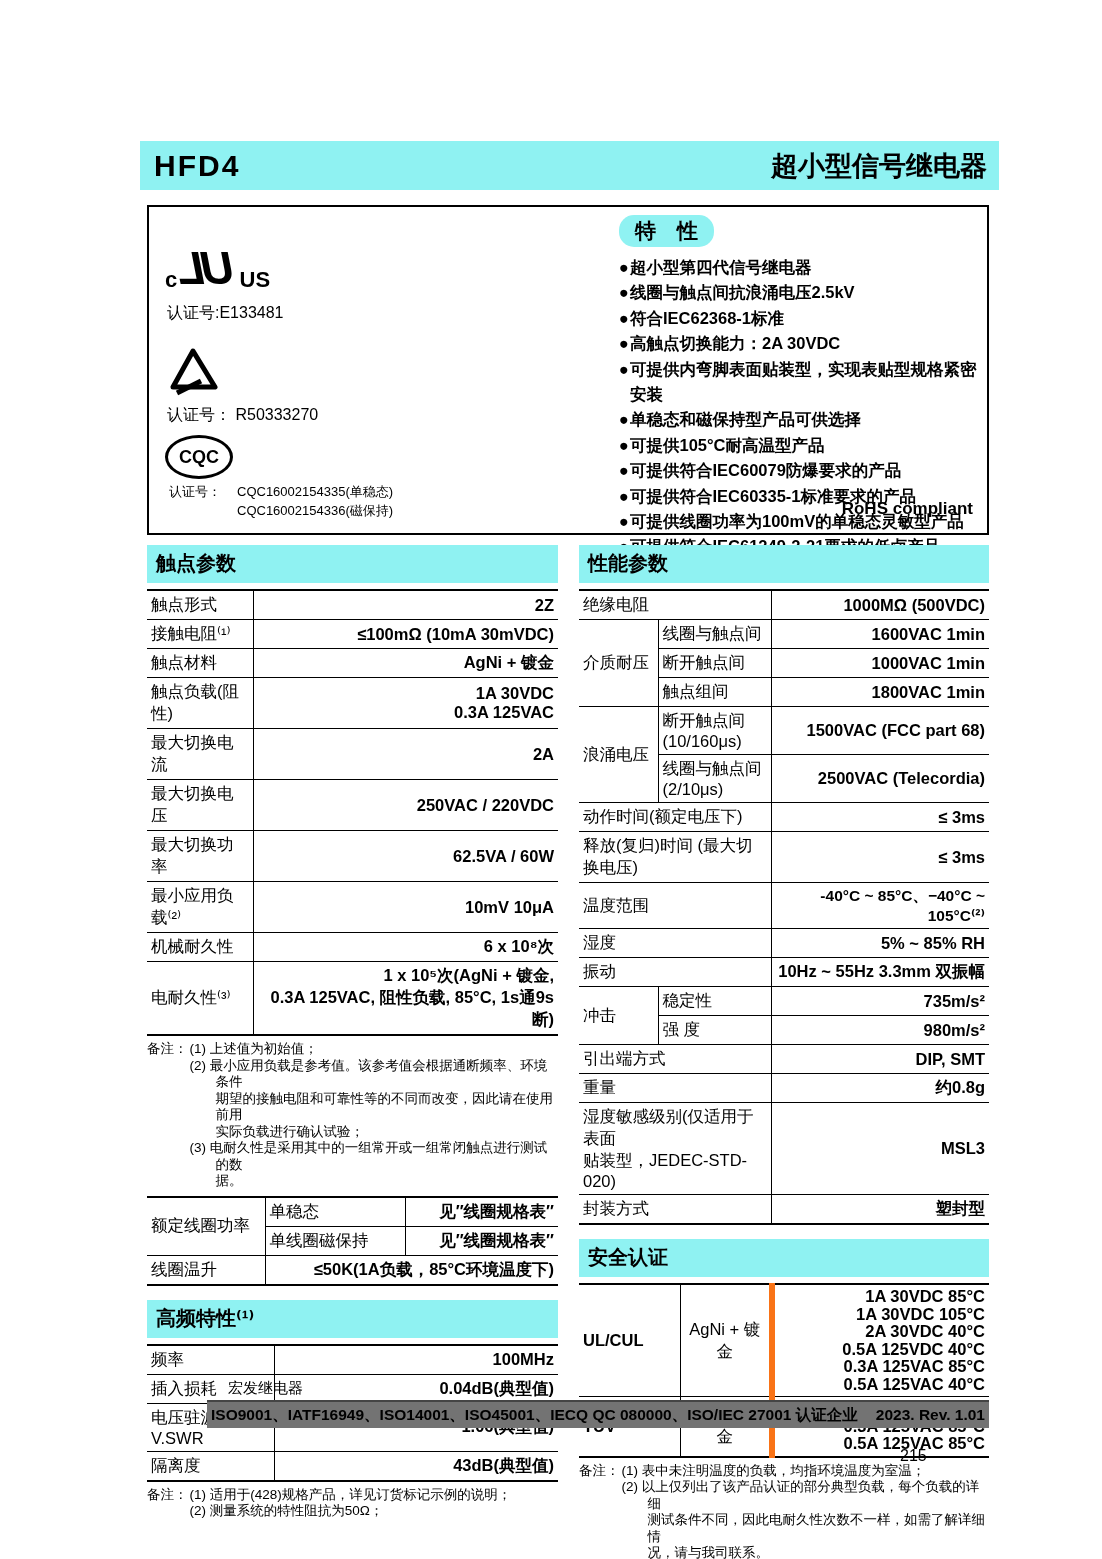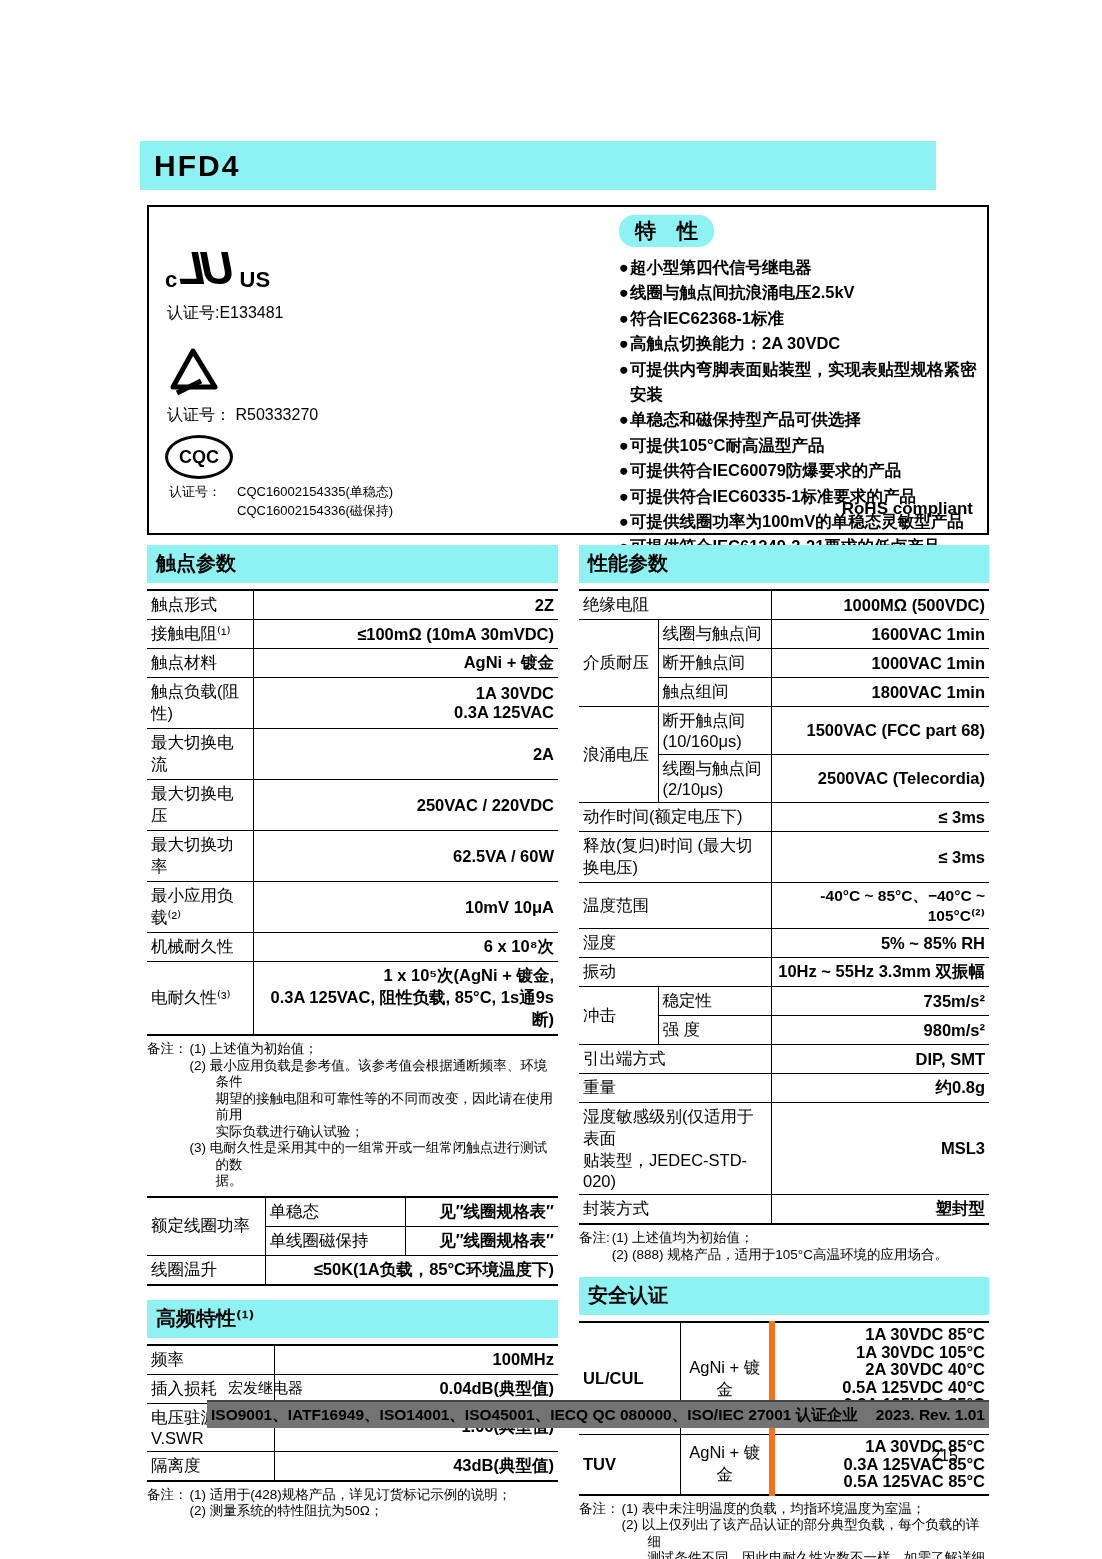--- a/index.html
+++ b/index.html
@@ -6,7 +6,7 @@
   .page{position:relative;width:1102px;height:1559px;background:#ffffff;overflow:hidden;
         font-family:"Liberation Sans","DejaVu Sans",sans-serif;color:#000;}
   
-  .titlebar{position:absolute;left:140px;top:141px;width:796px;height:49px;
+  .titlebar{position:absolute;left:140px;top:141px;width:859px;height:49px;
             background:#8ff2f2;display:flex;align-items:center;justify-content:space-between;
             box-sizing:border-box;padding:0 12px 0 14px;}
   .titlebar .model{font-size:30px;font-weight:bold;letter-spacing:2px;}

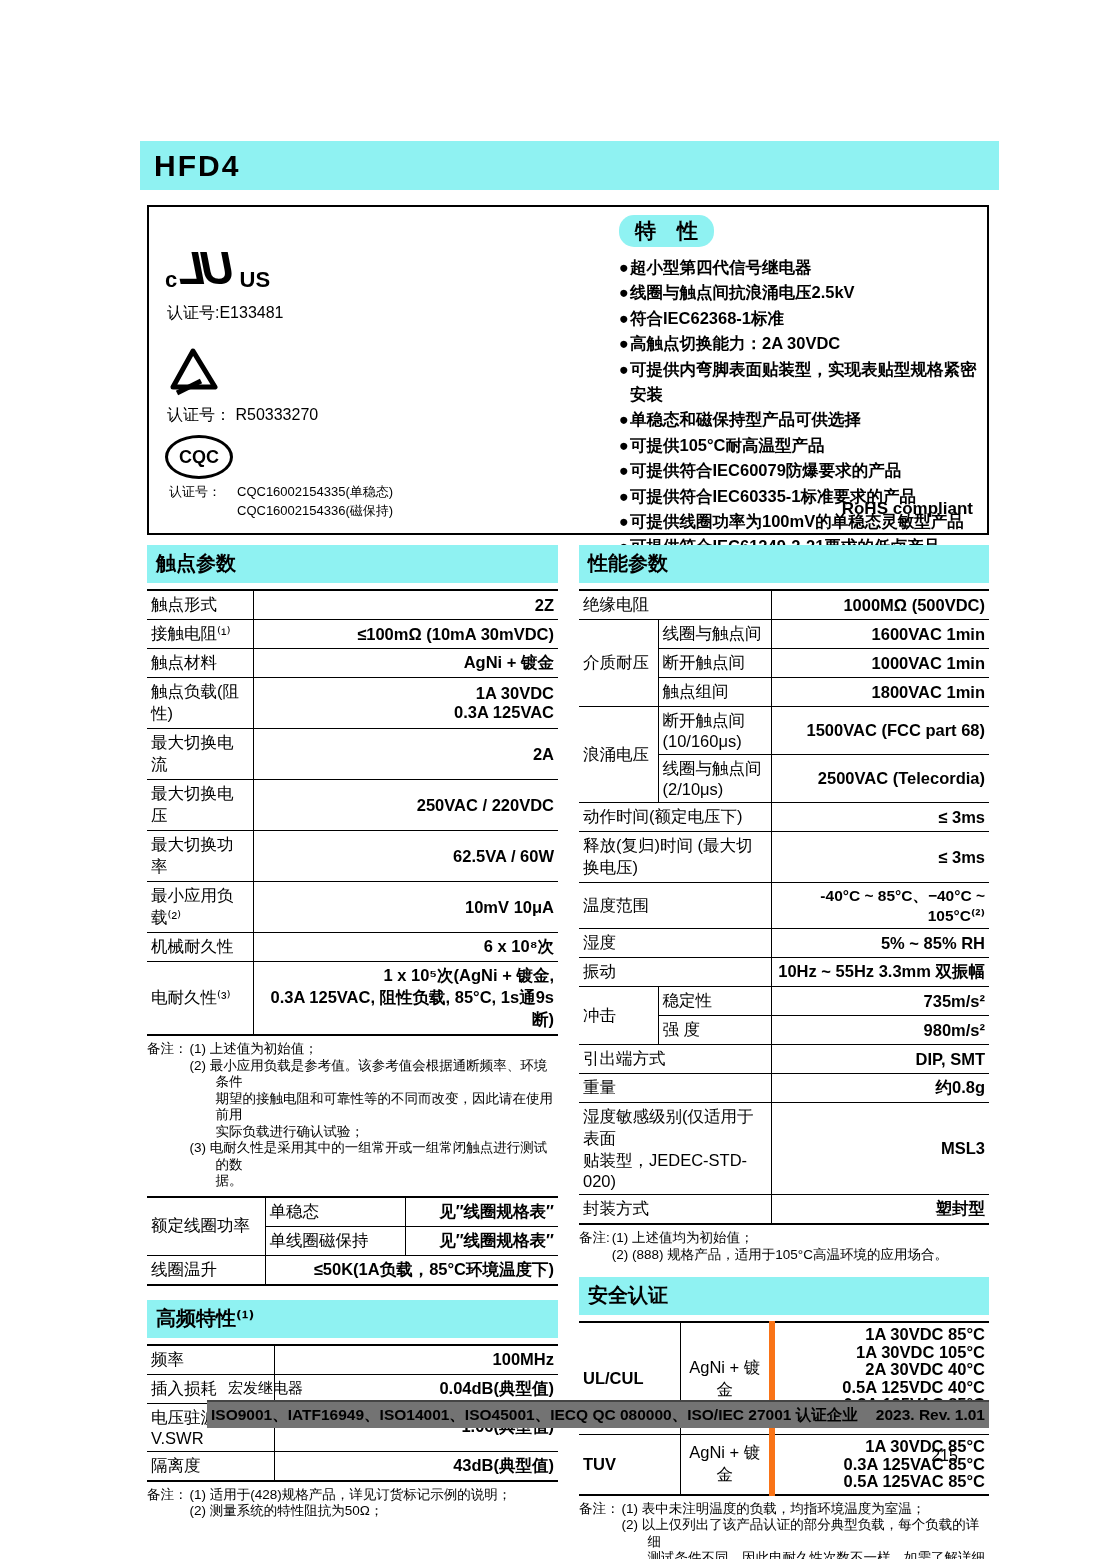--- a/index.html
+++ b/index.html
@@ -75,6 +75,7 @@
 
   <div class="titlebar">
     <span class="model">HFD4</span>
+    <span class="cat">超小型信号继电器</span>
   </div>
 
   <div class="certbox">

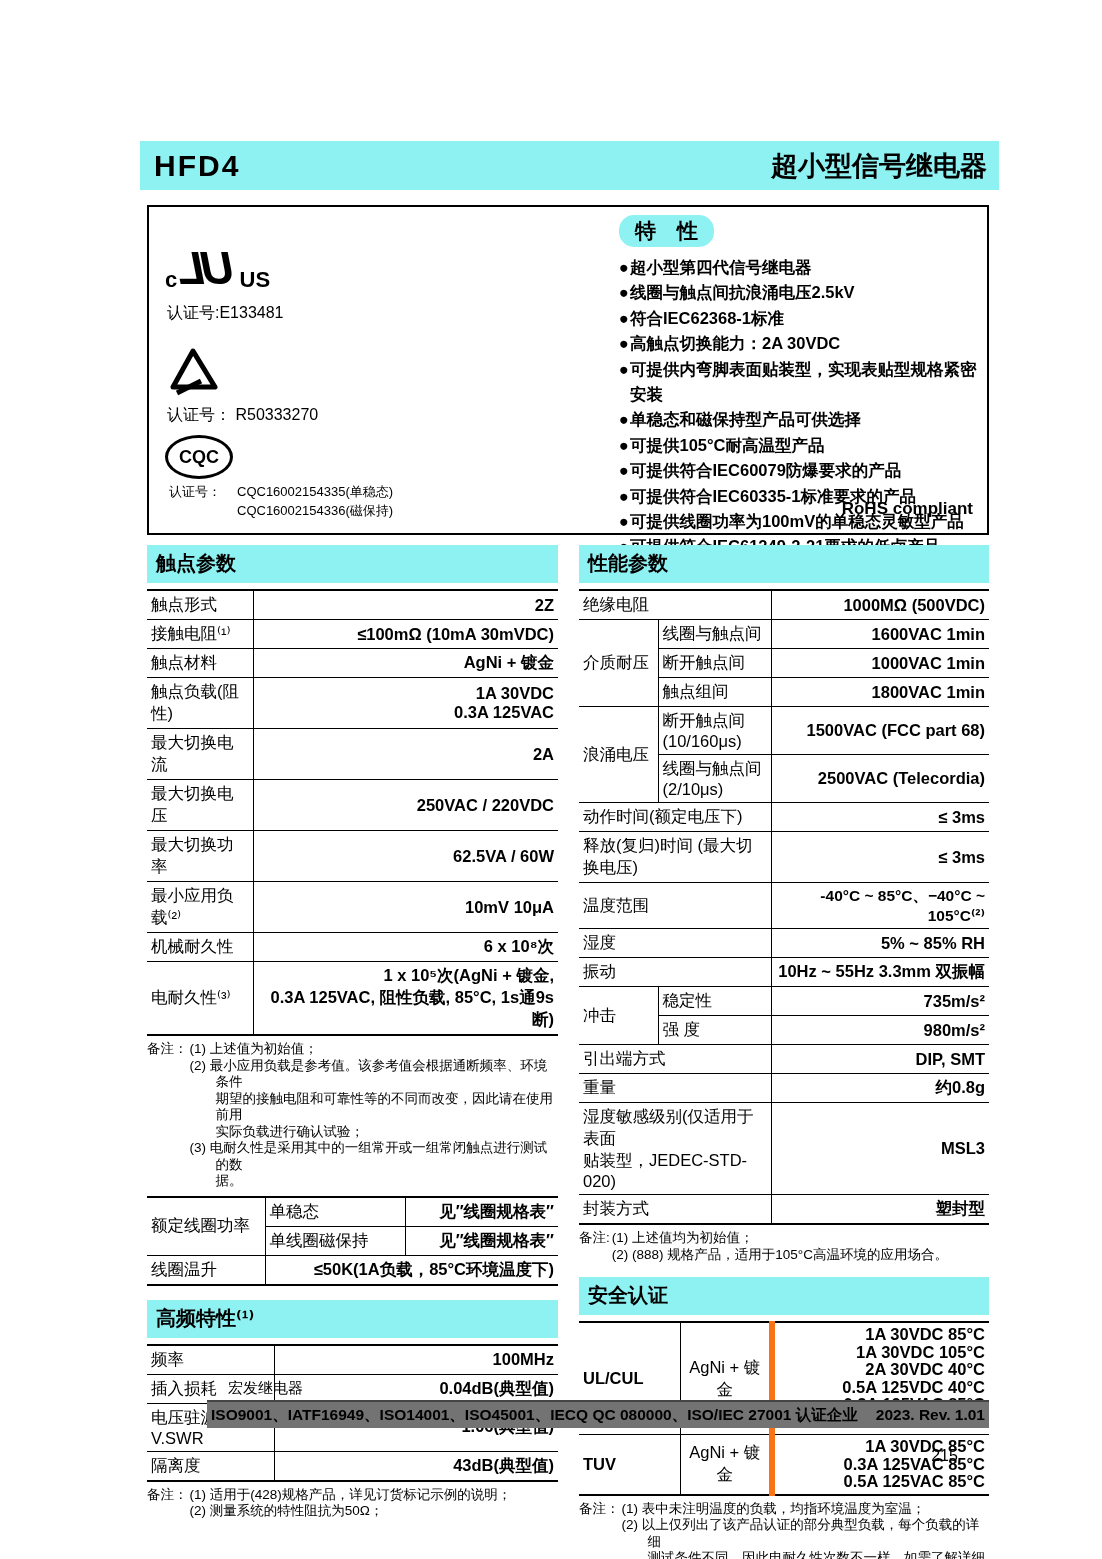--- a/index.html
+++ b/index.html
@@ -364,13 +364,6 @@
           </tr>
     </tbody>
       </table>
-    <div class="notes">
-      <span class="notes-label">备注:</span>
-      <div class="note-list">
-        <div class="note">(1) 上述值均为初始值；</div>
-        <div class="note">(2) (888) 规格产品，适用于105°C高温环境的应用场合。</div>
-      </div>
-    </div>
 
     <div class="sec-h mt14">安全认证</div>
     <table class="spec">

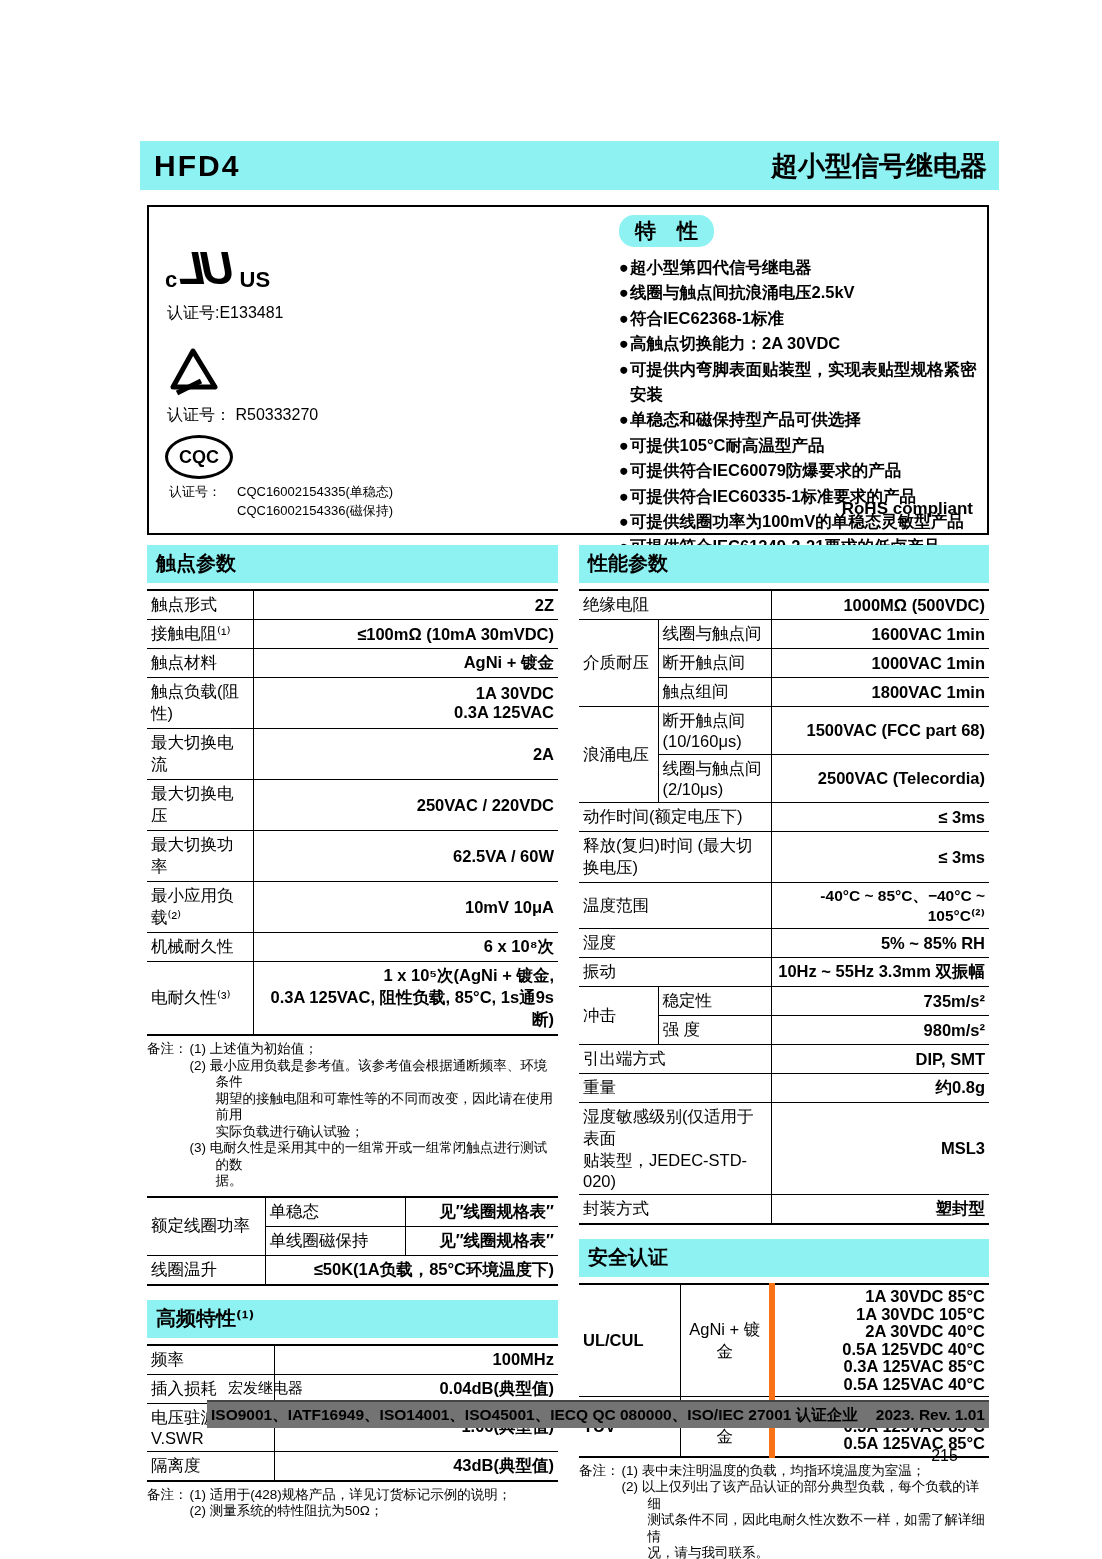--- a/index.html
+++ b/index.html
@@ -65,7 +65,7 @@
               box-sizing:border-box;padding:0 4px 0 4px;}
   .footer-bar .iso{font-size:15.5px;font-weight:bold;}
   .footer-bar .rev{font-size:15.5px;font-weight:bold;}
-  .page-num{position:absolute;left:900px;top:1447px;width:89px;text-align:center;font-size:16px;}
+  .page-num{position:absolute;left:900px;top:1447px;width:89px;text-align:left;font-size:16px;}
   .mt14{margin-top:14px;}
 </style>
 </head>

